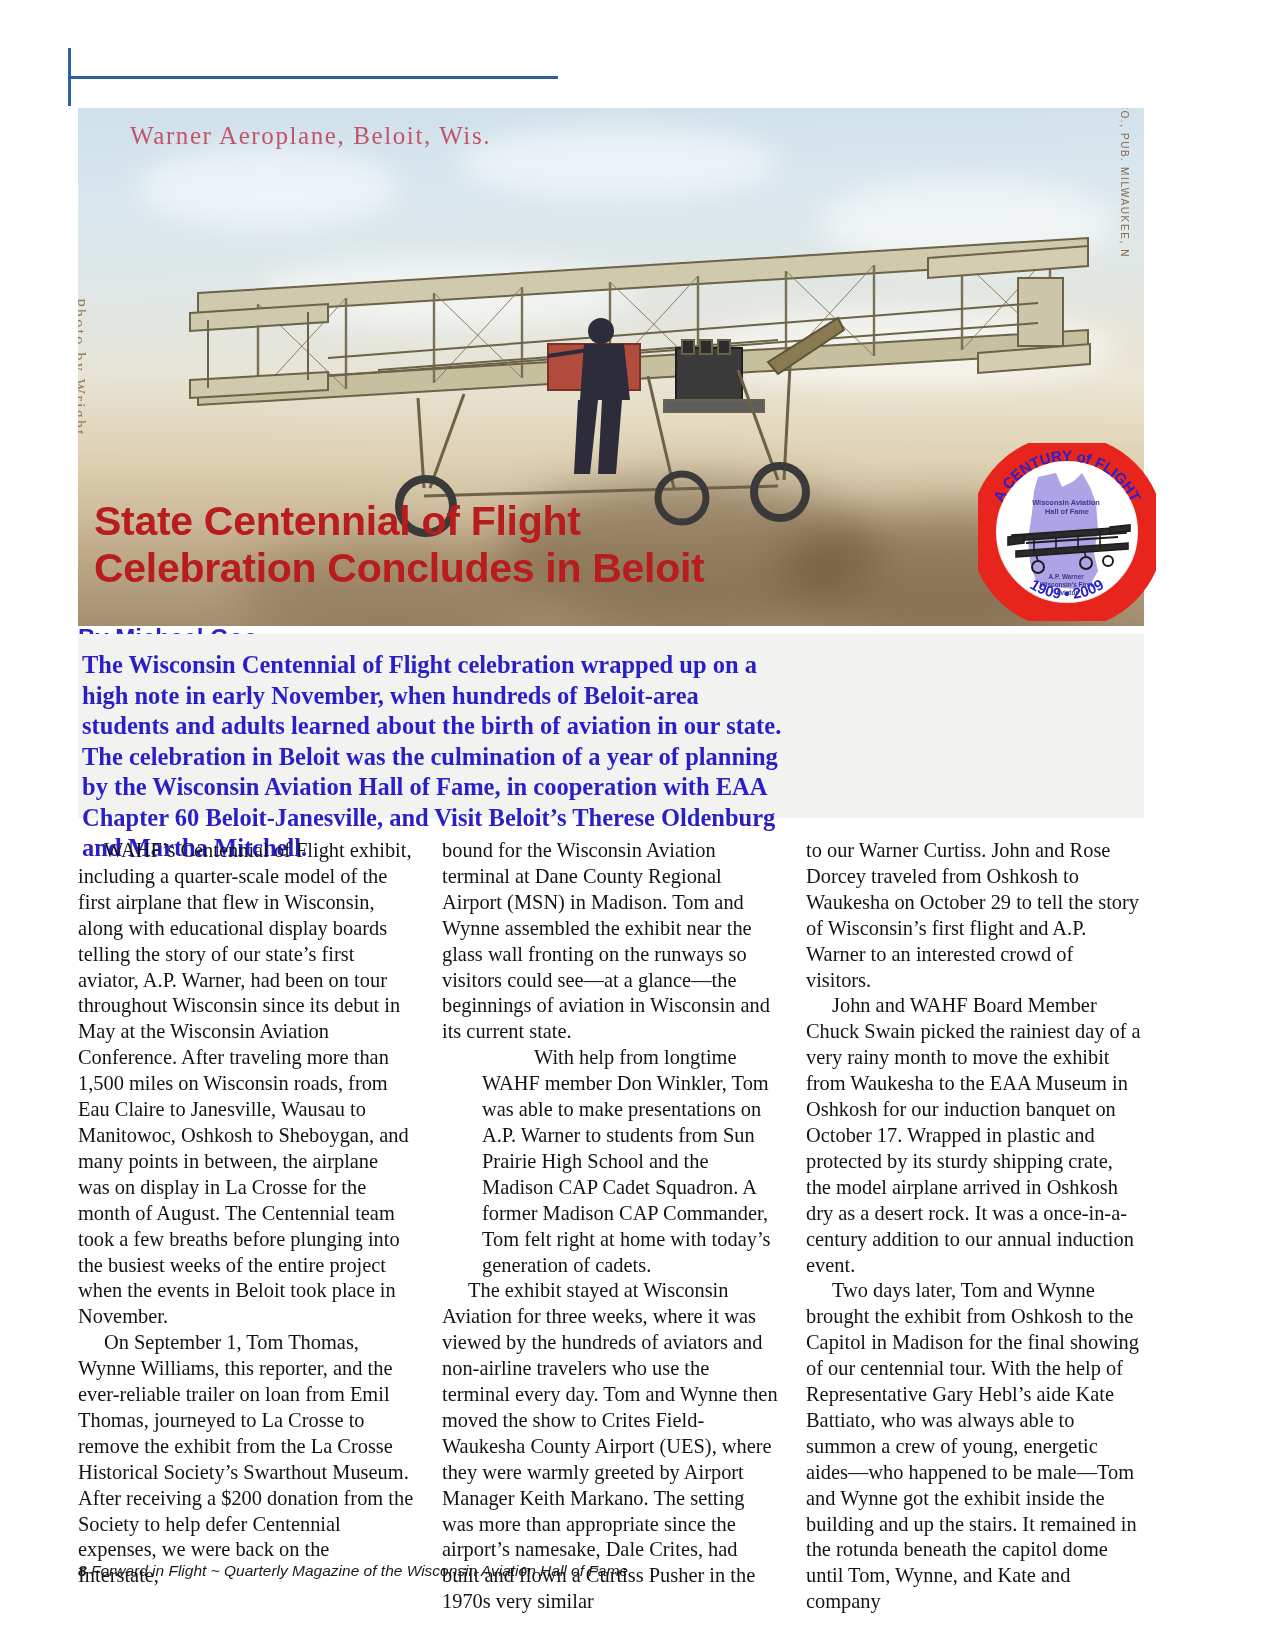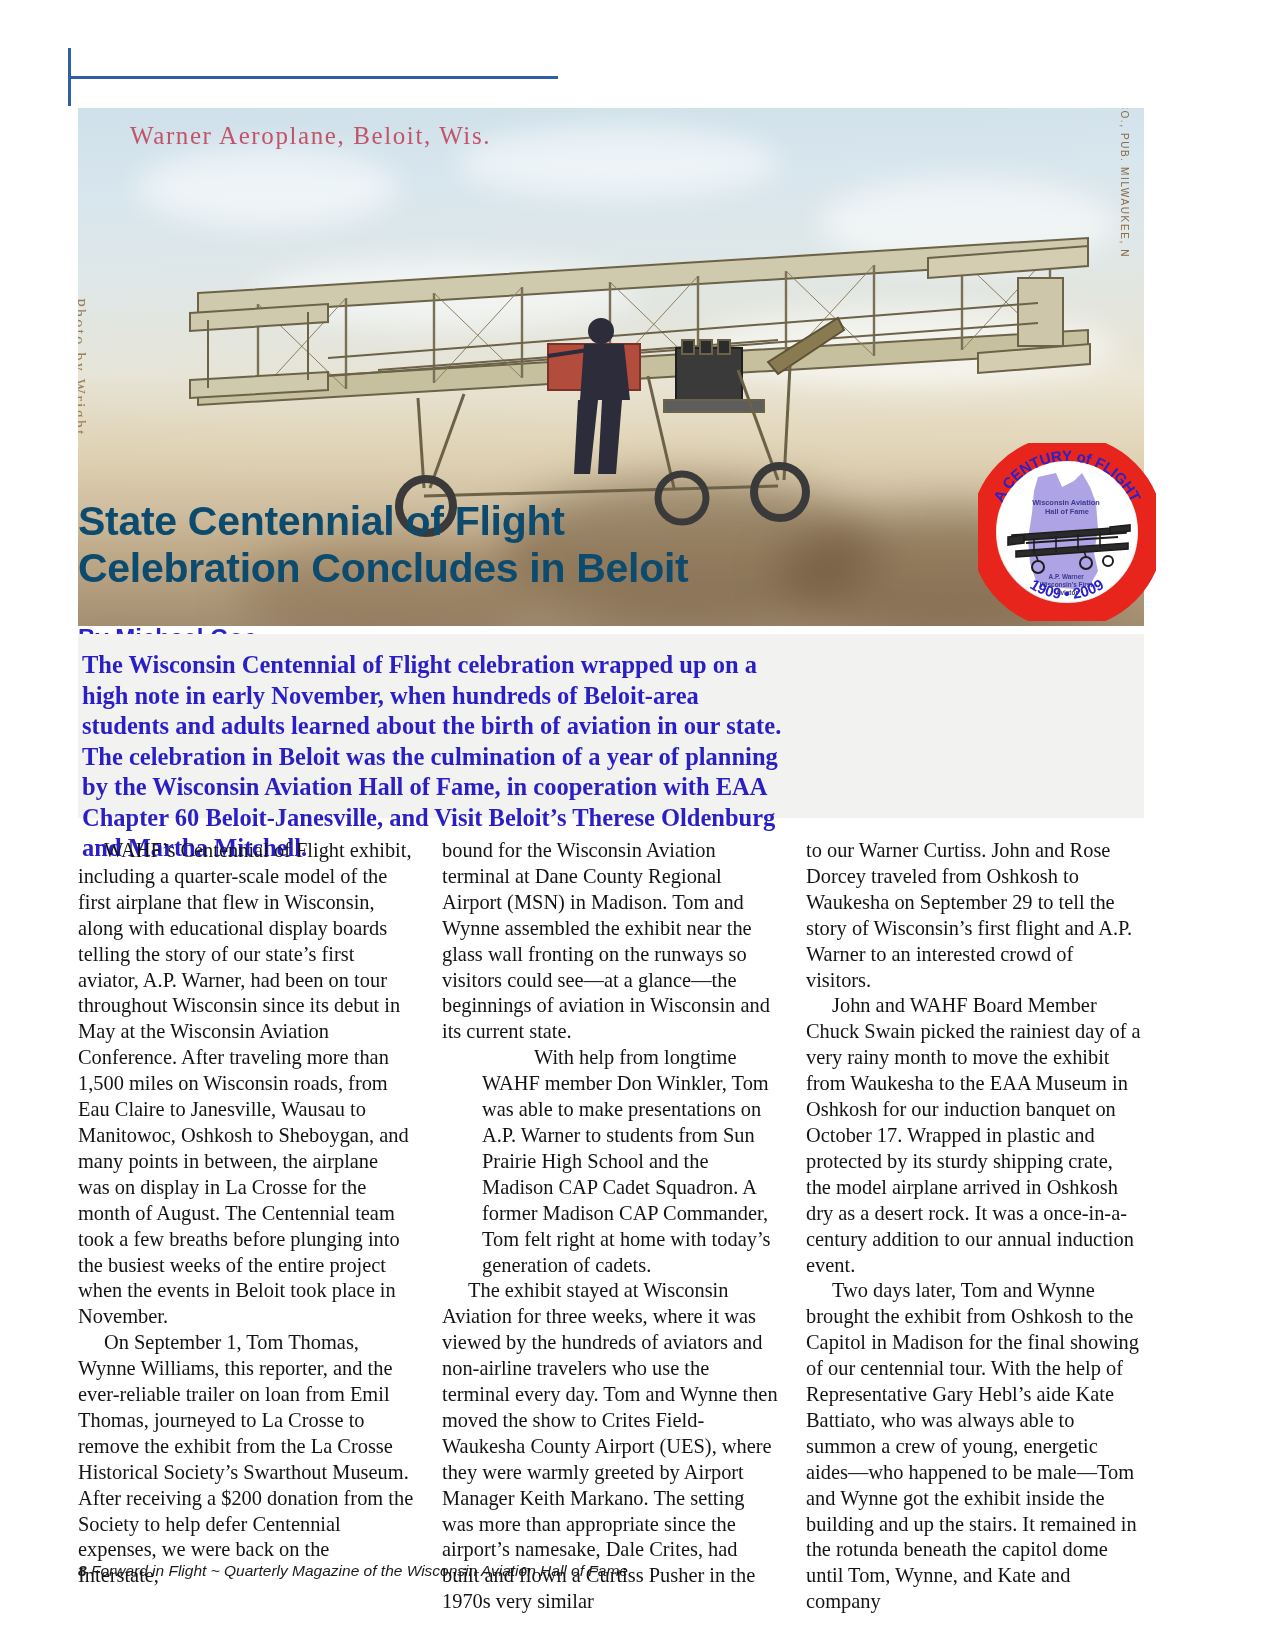--- a/index.html
+++ b/index.html
@@ -136,8 +136,9 @@
     font-weight: bold;
     font-size: 41px;
     line-height: 47px;
-    color: #0c4a6e;
+    color: #b91c1c;
     letter-spacing: -0.3px;
+    padding-left: 16px;
   }
   .byline {
     position: absolute;

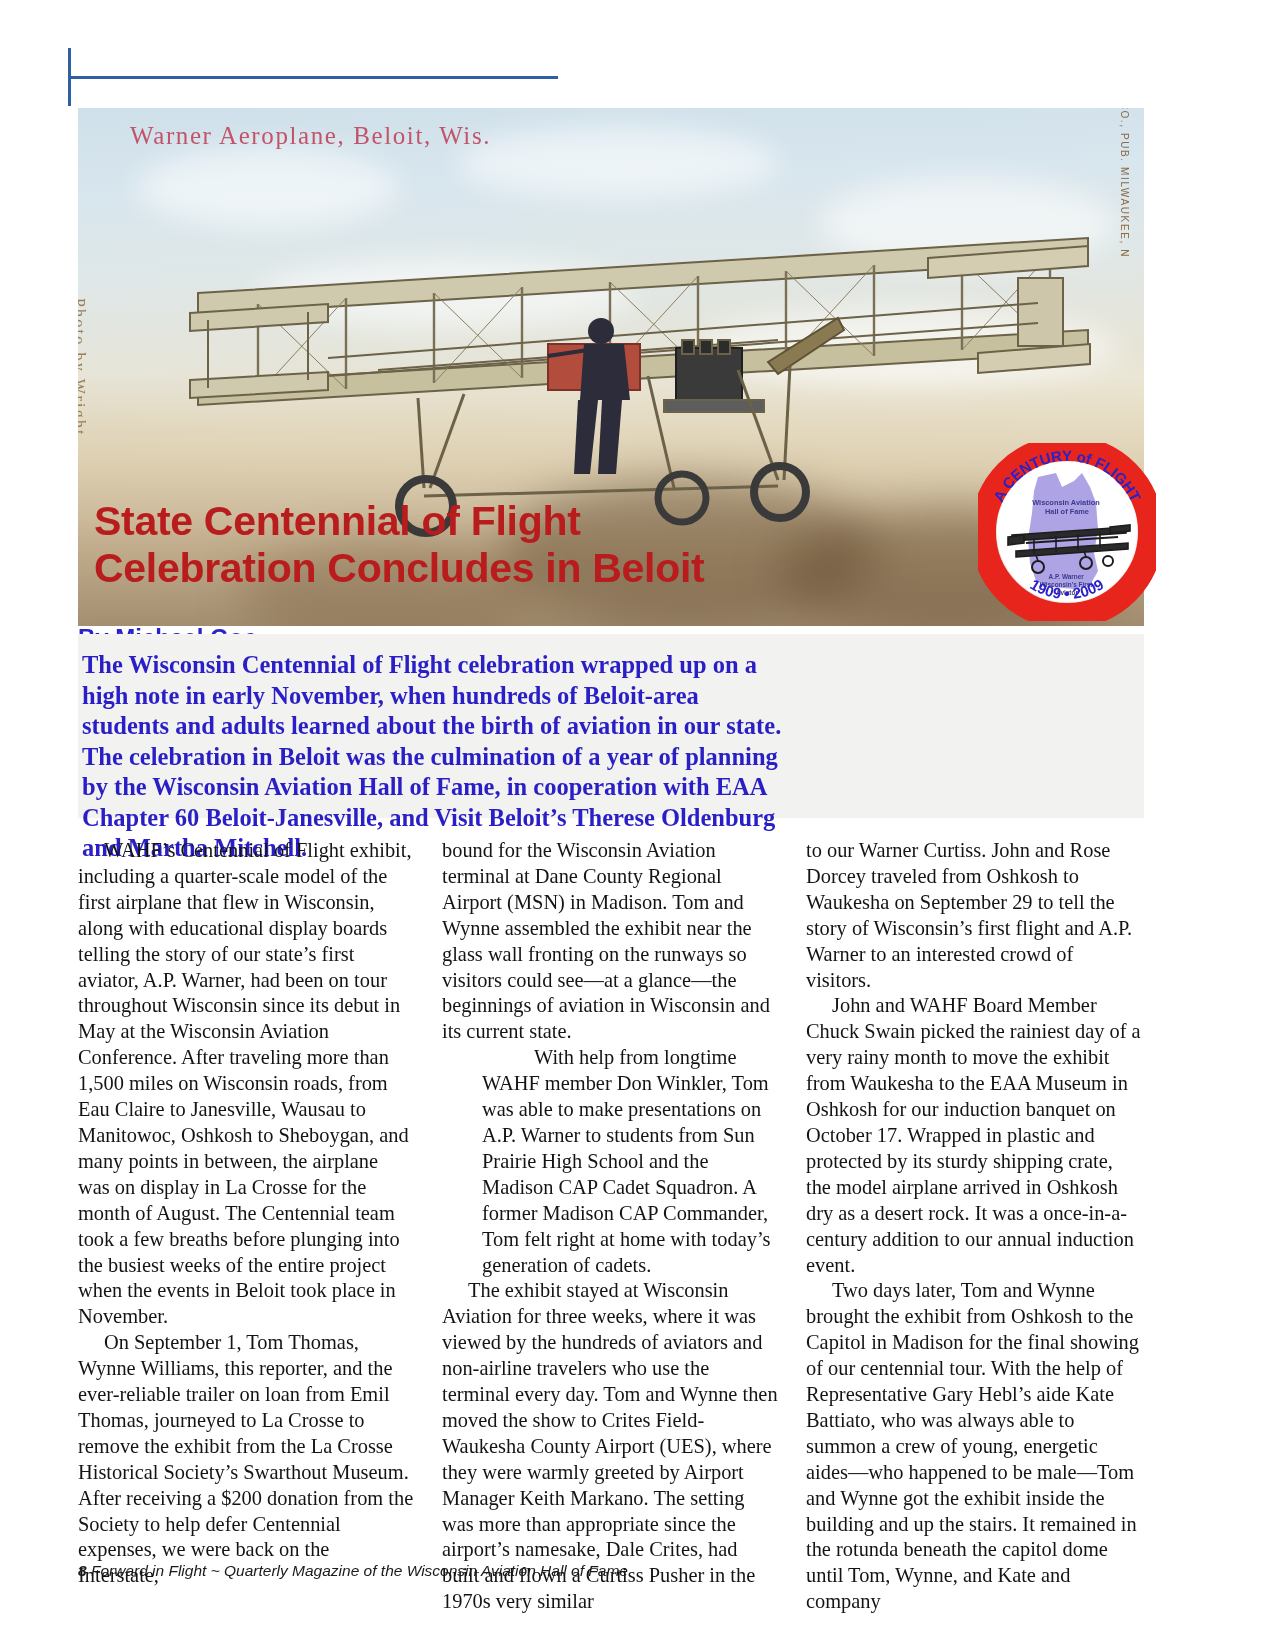--- a/index.html
+++ b/index.html
@@ -394,7 +394,7 @@
       <p>The exhibit stayed at Wisconsin Aviation for three weeks, where it was viewed by the hundreds of aviators and non-airline travelers who use the terminal every day. Tom and Wynne then moved the show to Crites Field-Waukesha County Airport (UES), where they were warmly greeted by Airport Manager Keith Markano. The setting was more than appropriate since the airport’s namesake, Dale Crites, had built and flown a Curtiss Pusher in the 1970s very similar</p>
     </div>
     <div class="col">
-      <p class="noindent">to our Warner Curtiss. John and Rose Dorcey traveled from Oshkosh to Waukesha on September 29 to tell the story of Wisconsin’s first flight and A.P. Warner to an interested crowd of visitors.</p>
+      <p class="noindent">to our Warner Curtiss. John and Rose Dorcey traveled from Oshkosh to Waukesha on October 29 to tell the story of Wisconsin’s first flight and A.P. Warner to an interested crowd of visitors.</p>
       <p>John and WAHF Board Member Chuck Swain picked the rainiest day of a very rainy month to move the exhibit from Waukesha to the EAA Museum in Oshkosh for our induction banquet on October 17. Wrapped in plastic and protected by its sturdy shipping crate, the model airplane arrived in Oshkosh dry as a desert rock. It was a once-in-a-century addition to our annual induction event.</p>
       <p>Two days later, Tom and Wynne brought the exhibit from Oshkosh to the Capitol in Madison for the final showing of our centennial tour. With the help of Representative Gary Hebl’s aide Kate Battiato, who was always able to summon a crew of young, energetic aides—who happened to be male—Tom and Wynne got the exhibit inside the building and up the stairs. It remained in the rotunda beneath the capitol dome until Tom, Wynne, and Kate and company</p>
     </div>

